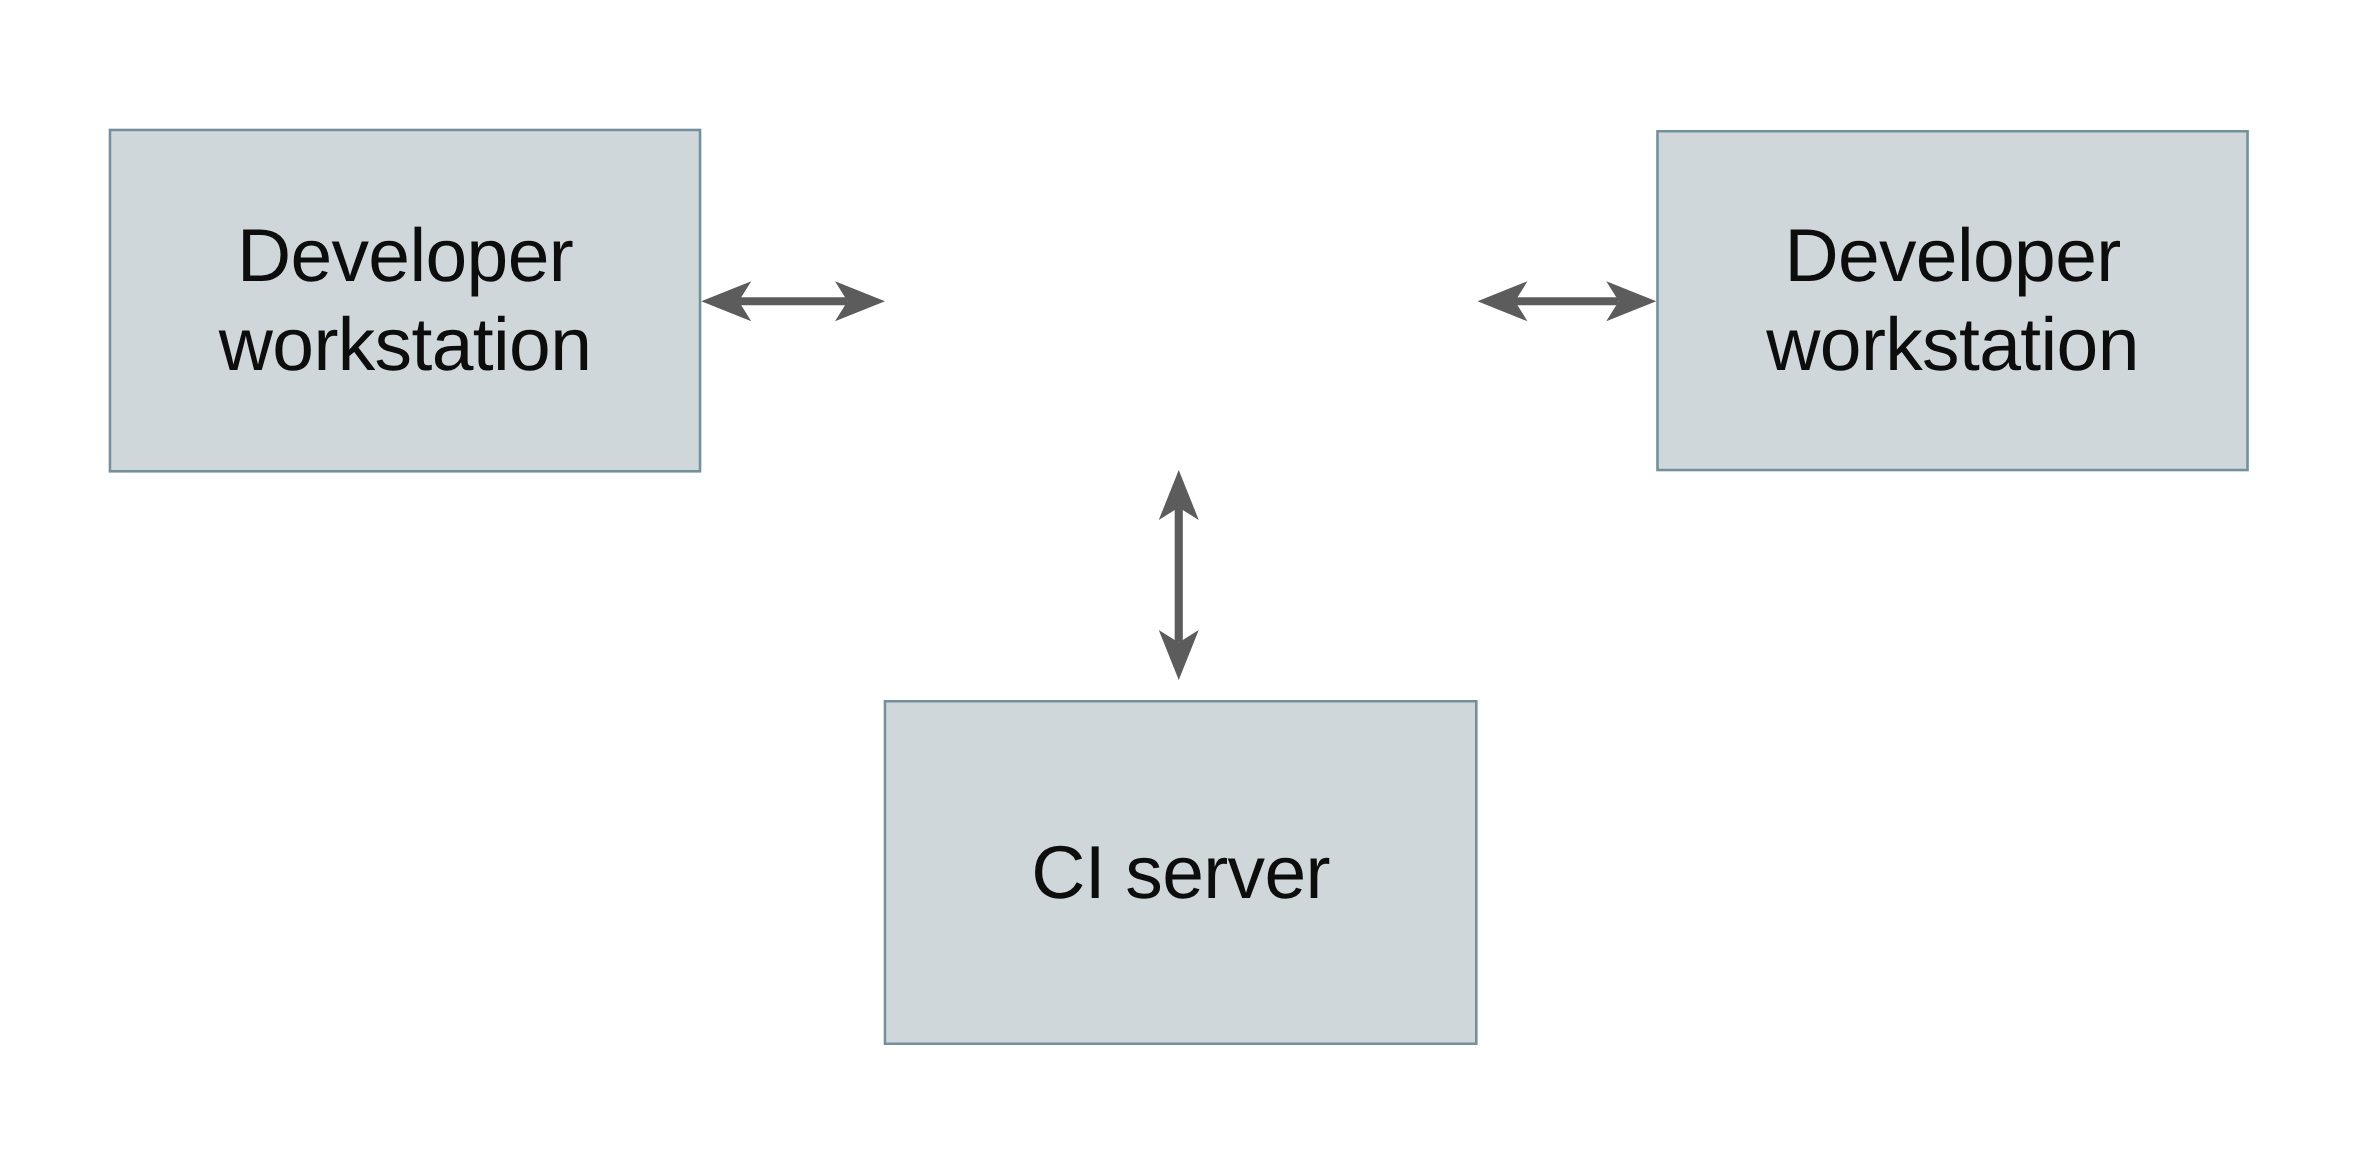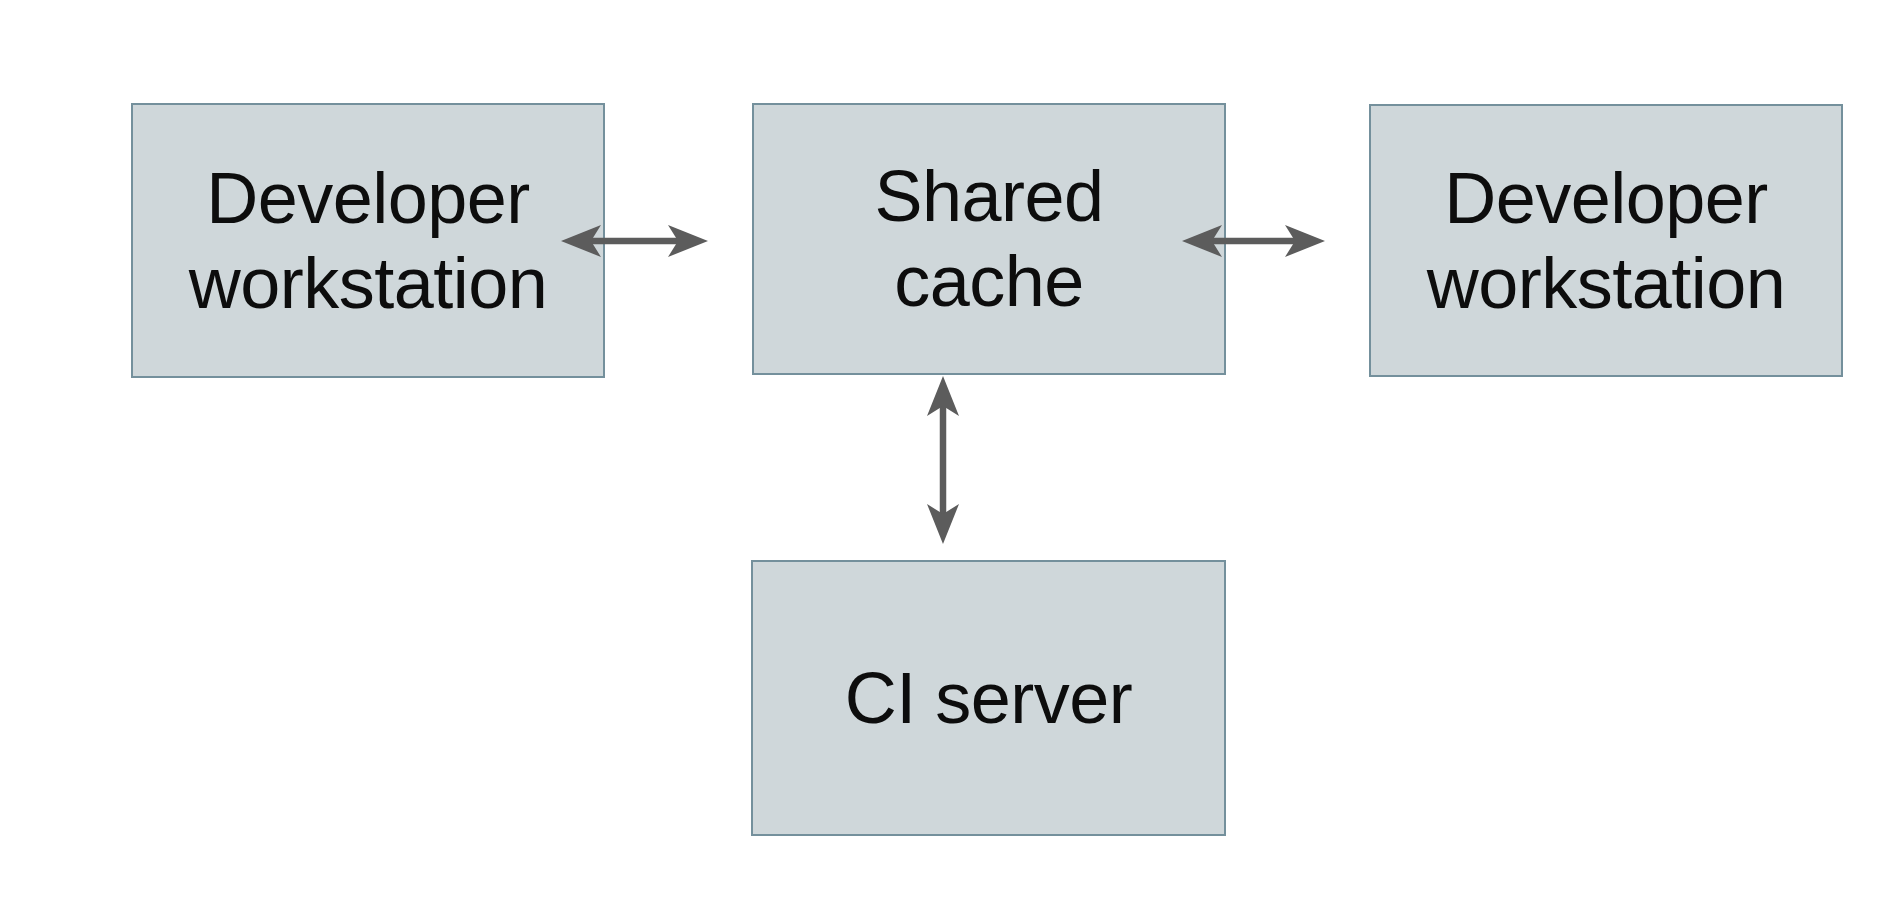--- a/index.html
+++ b/index.html
@@ -25,10 +25,9 @@
     justify-content: center;
     text-align: center;
     color: var(--text, #0d0d0d);
-    font-size: 72px;
+    font-size: 60px;
     line-height: 1.18;
     letter-spacing: -0.5px;
-    margin-left: 44px;
   }
   .node .label {
     display: block;

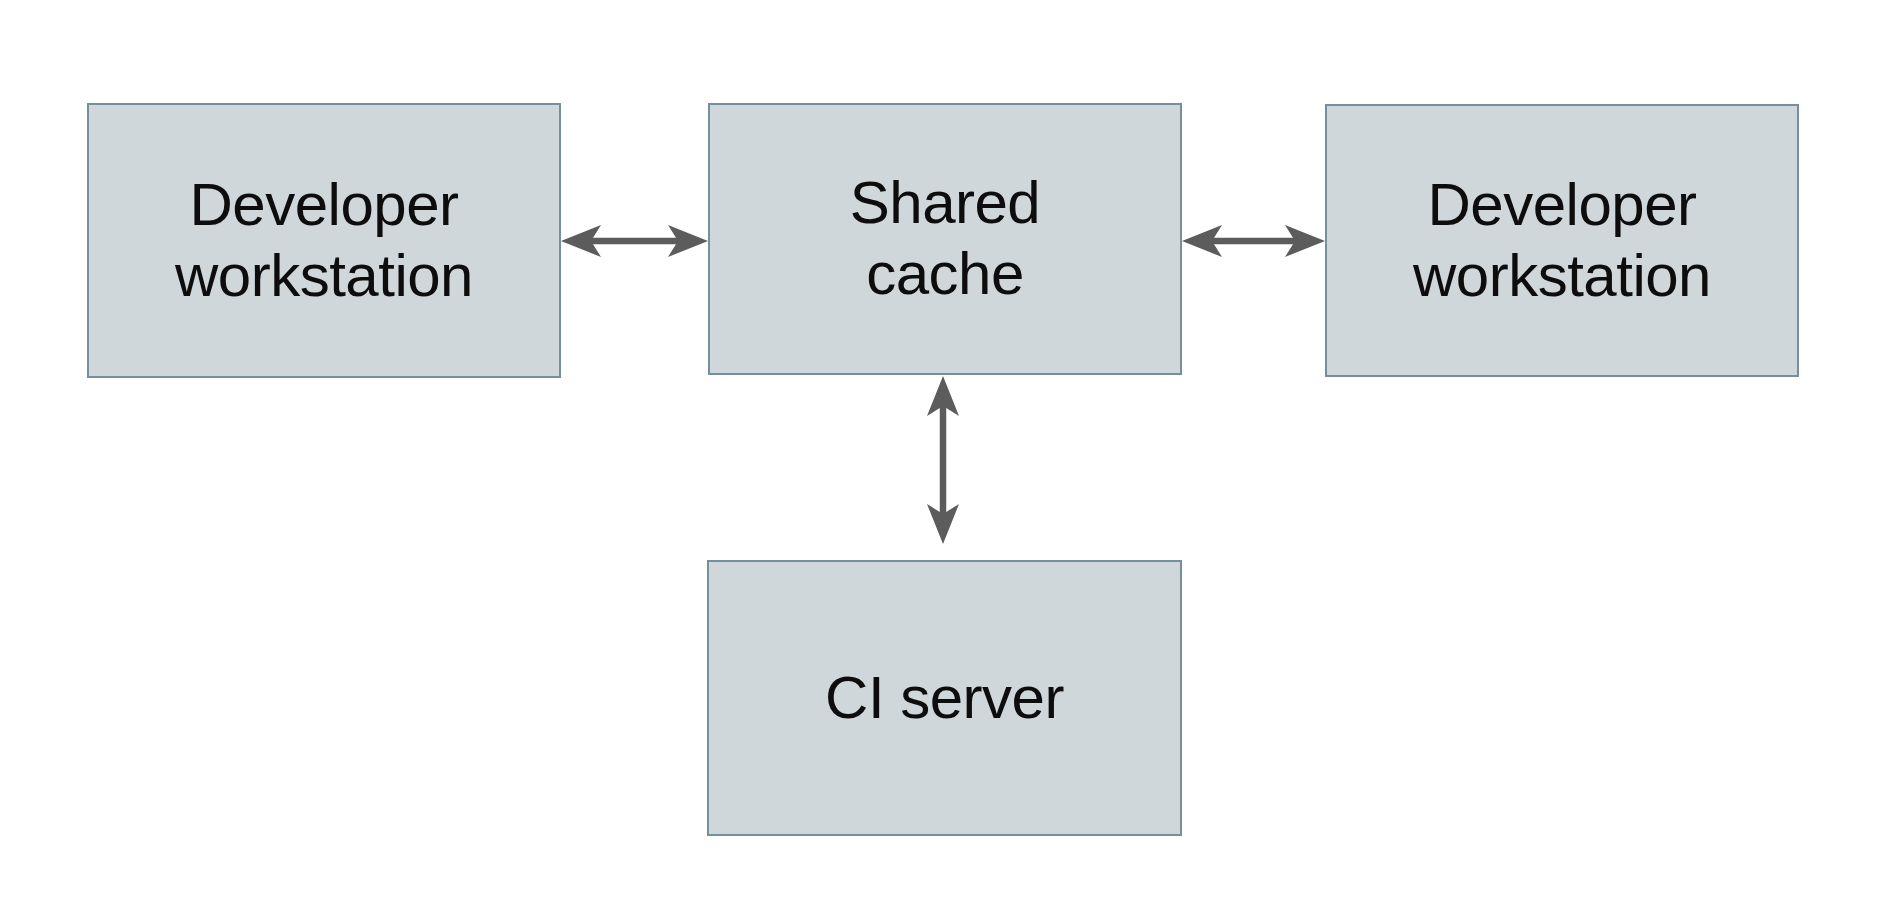--- a/index.html
+++ b/index.html
@@ -65,9 +65,6 @@
     <span class="label">Developer workstation</span>
   </div>
 
-  <div class="node two-line node-cache">
-    <span class="label">Shared cache</span>
-  </div>
 
   <div class="node two-line node-dev-right">
     <span class="label">Developer workstation</span>

